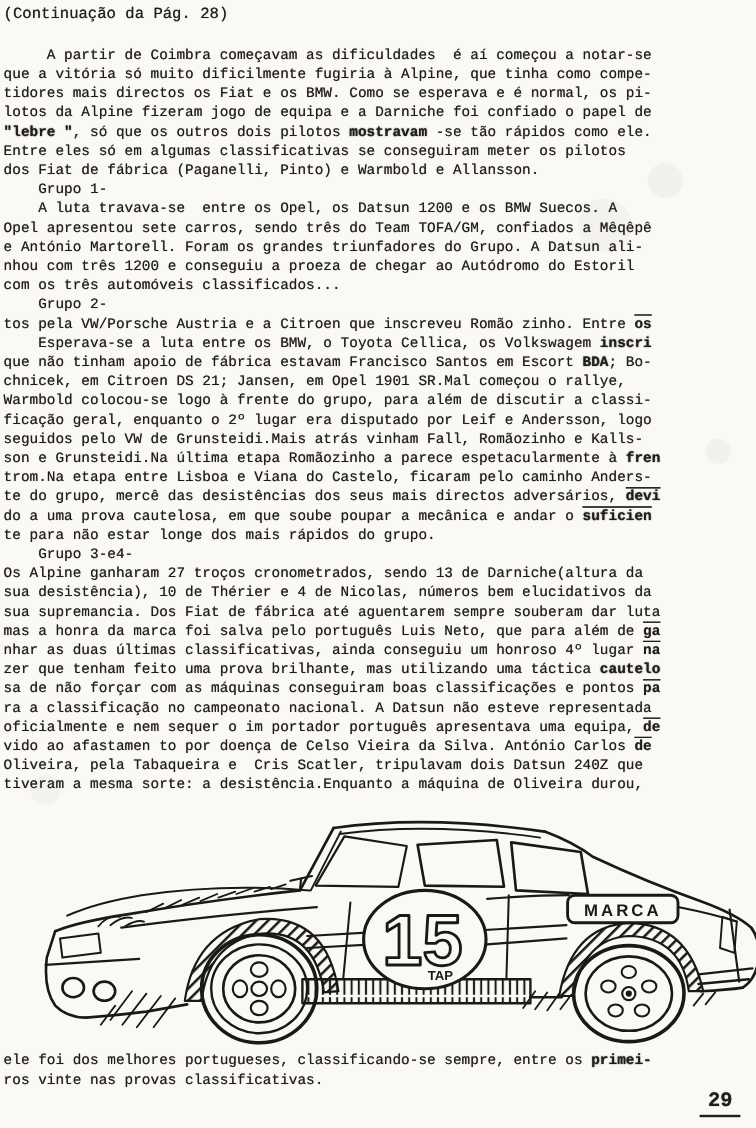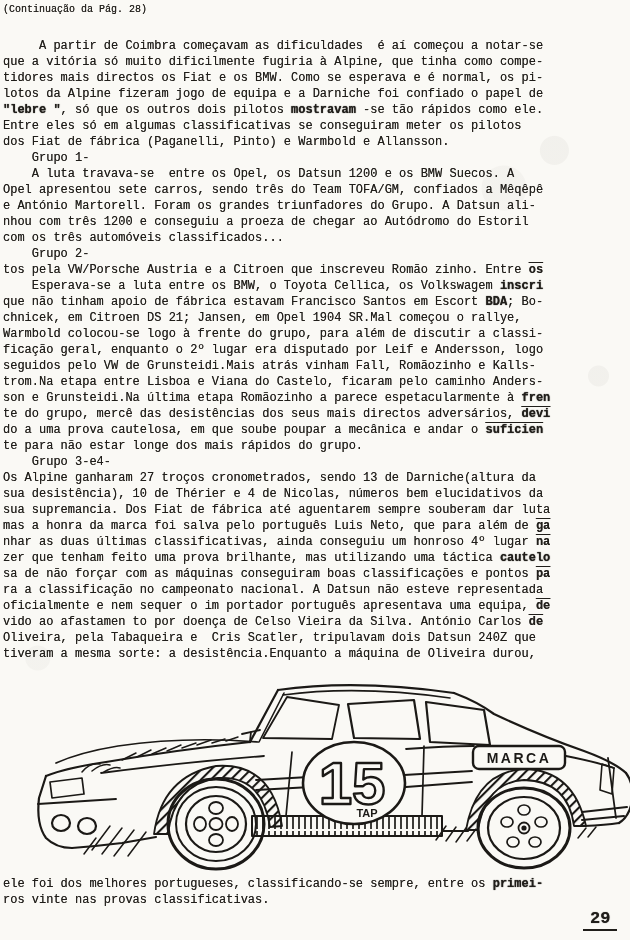--- a/index.html
+++ b/index.html
@@ -19,7 +19,7 @@
   }
   .title{
     position:absolute;left:3px;top:4px;
-    font-size:10px;white-space:pre;
+    font-size:13px;white-space:pre;
     text-shadow:0 0 .6px rgba(25,22,18,.75);
   }
   .article{

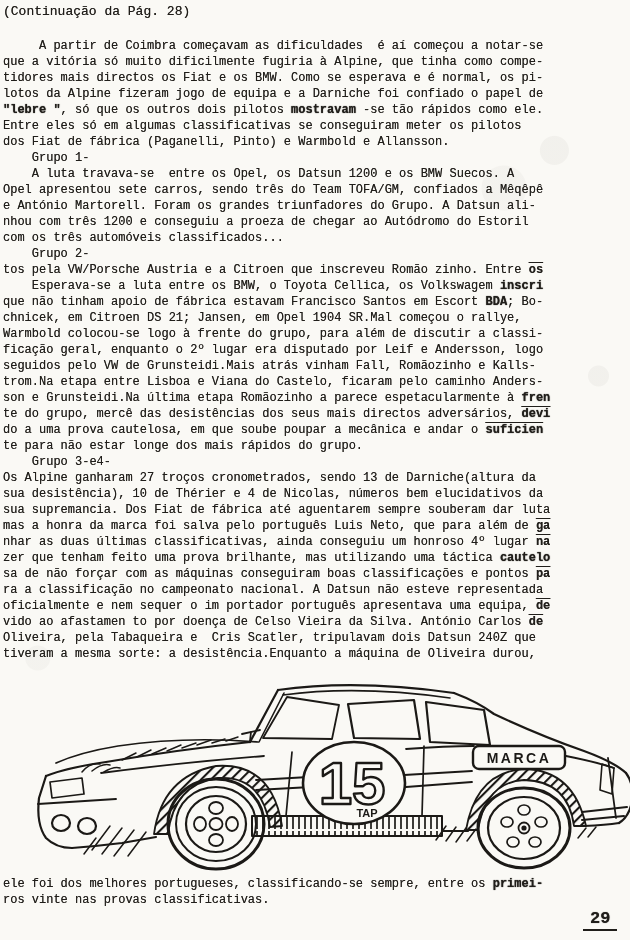--- a/index.html
+++ b/index.html
@@ -77,7 +77,7 @@
       <div class="tline"><span>tos pela VW/Porsche Austria e a Citroen que inscreveu Romão zinho. Entre </span><span class="o">os</span></div>
       <div class="tline"><span>    Esperava-se a luta entre os BMW, o Toyota Cellica, os Volkswagem </span><span class="b">inscri</span></div>
       <div class="tline"><span>que não tinham apoio de fábrica estavam Francisco Santos em Escort </span><span class="b">BDA</span><span>; Bo-</span></div>
-      <div class="tline"><span>chnicek, em Citroen DS 21; Jansen, em Opel 1904 SR.Mal começou o rallye,</span></div>
+      <div class="tline"><span>chnicek, em Citroen DS 21; Jansen, em Opel 1901 SR.Mal começou o rallye,</span></div>
       <div class="tline"><span>Warmbold colocou-se logo à frente do grupo, para além de discutir a classi-</span></div>
       <div class="tline"><span>ficação geral, enquanto o 2º lugar era disputado por Leif e Andersson, logo</span></div>
       <div class="tline"><span>seguidos pelo VW de Grunsteidi.Mais atrás vinham Fall, Romãozinho e Kalls-</span></div>

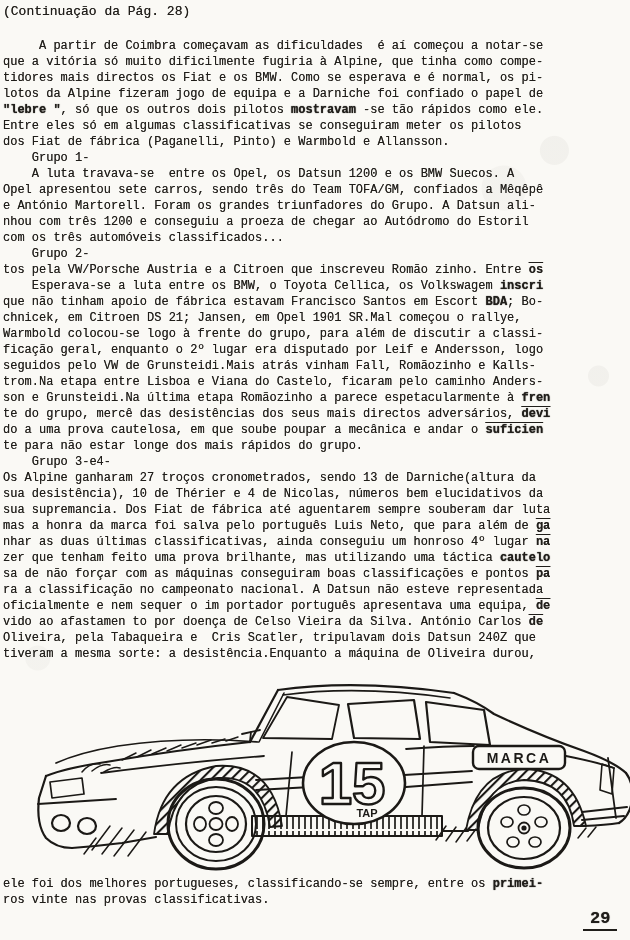--- a/index.html
+++ b/index.html
@@ -81,8 +81,8 @@
       <div class="tline"><span>Warmbold colocou-se logo à frente do grupo, para além de discutir a classi-</span></div>
       <div class="tline"><span>ficação geral, enquanto o 2º lugar era disputado por Leif e Andersson, logo</span></div>
       <div class="tline"><span>seguidos pelo VW de Grunsteidi.Mais atrás vinham Fall, Romãozinho e Kalls-</span></div>
+      <div class="tline"><span>son e Grunsteidi.Na última etapa Romãozinho a parece espetacularmente à </span><span class="b">fren</span></div>
       <div class="tline"><span>trom.Na etapa entre Lisboa e Viana do Castelo, ficaram pelo caminho Anders-</span></div>
-      <div class="tline"><span>son e Grunsteidi.Na última etapa Romãozinho a parece espetacularmente à </span><span class="b">fren</span></div>
       <div class="tline"><span>te do grupo, mercê das desistências dos seus mais directos adversários, </span><span class="b o">devi</span></div>
       <div class="tline"><span>do a uma prova cautelosa, em que soube poupar a mecânica e andar o </span><span class="b o">suficien</span></div>
       <div class="tline"><span>te para não estar longe dos mais rápidos do grupo.</span></div>

